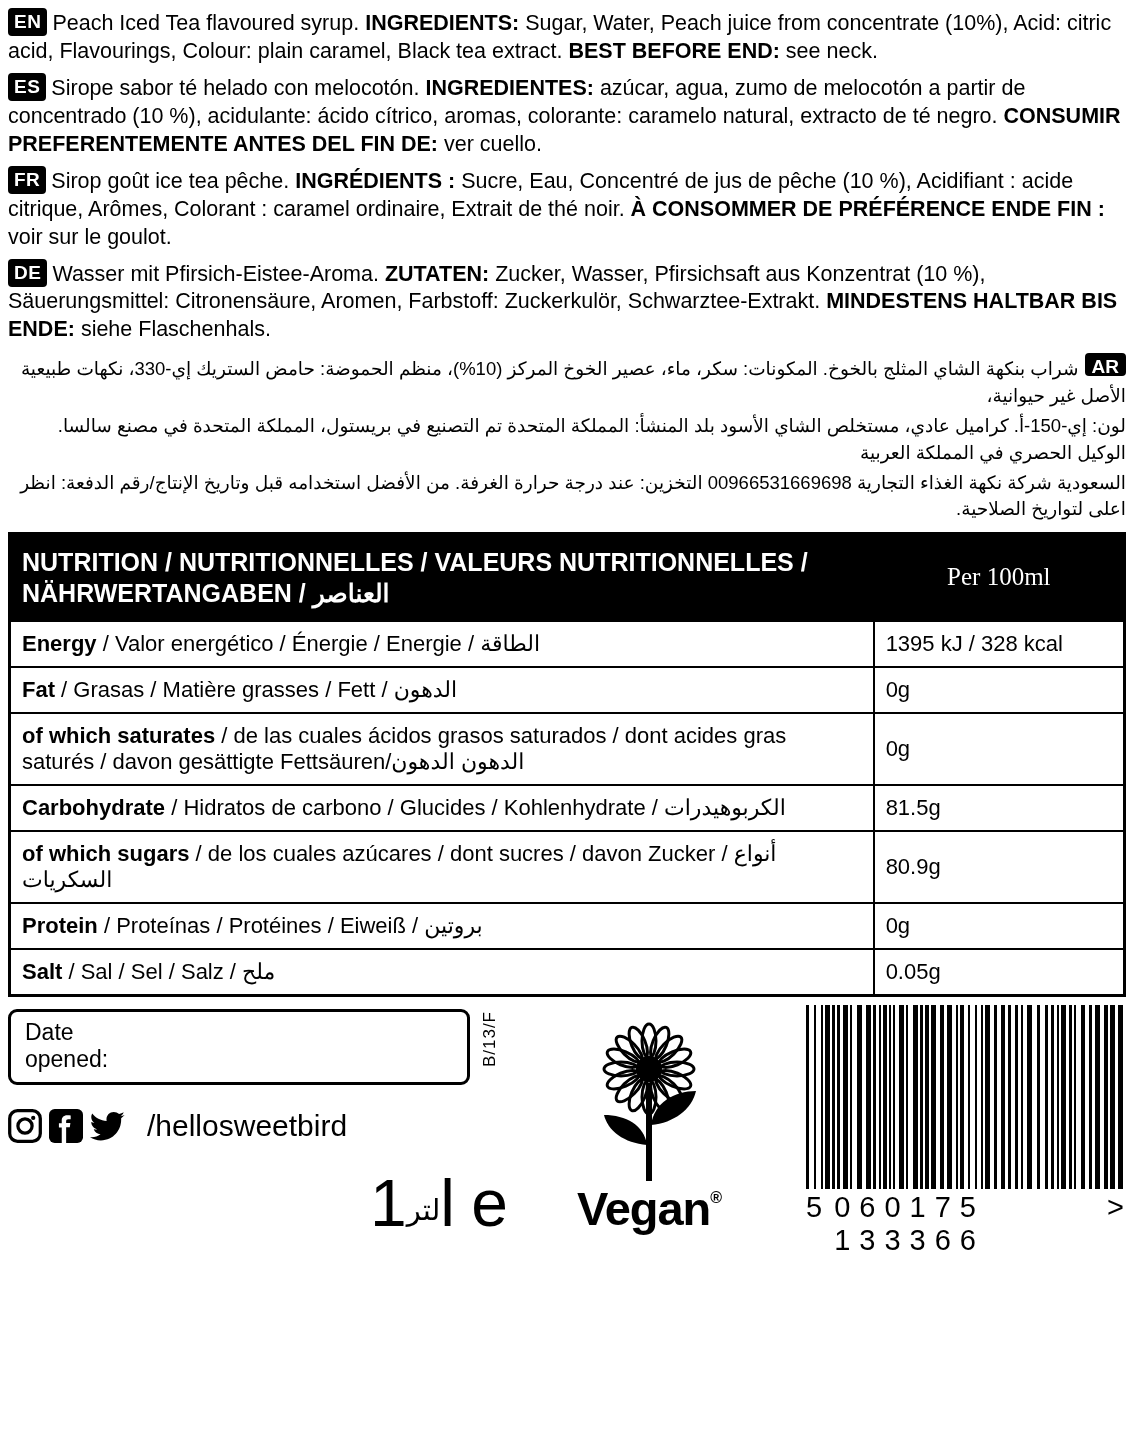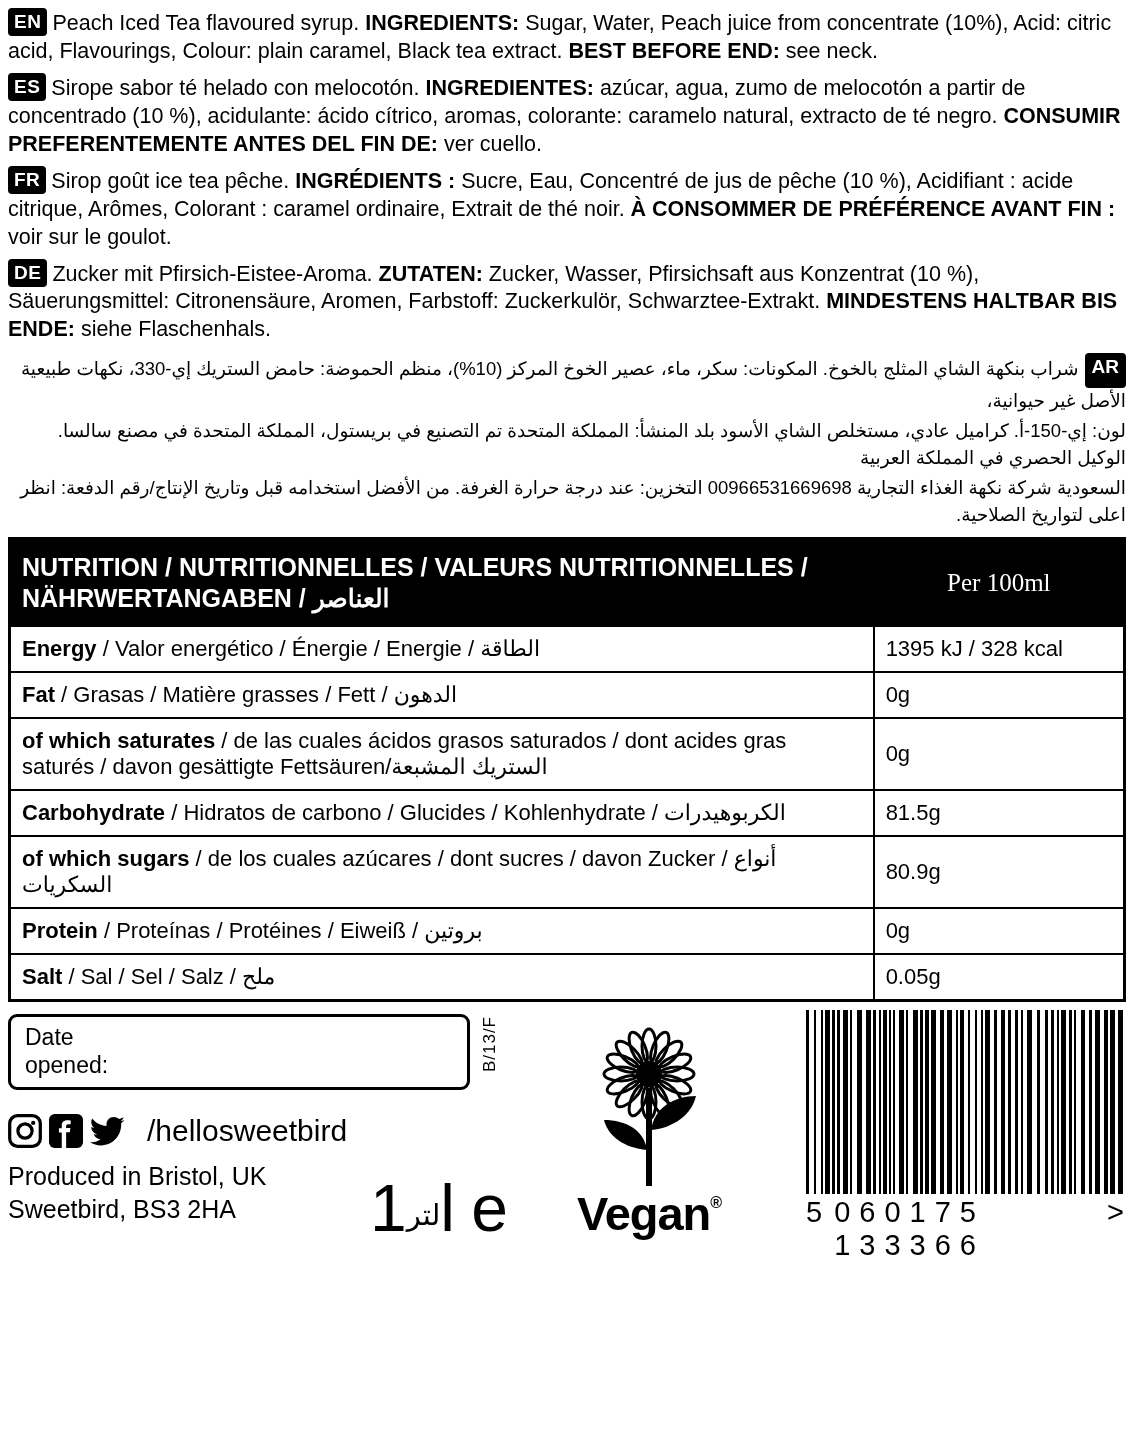--- a/index.html
+++ b/index.html
@@ -190,7 +190,7 @@
       <span class="lang-tag">ES</span><span id="txt-es"><span>Sirope sabor té helado con melocotón. </span><span class="b">INGREDIENTES:</span><span> azúcar, agua, zumo de melocotón a partir de concentrado (10 %), acidulante: ácido cítrico, aromas, colorante: caramelo natural, extracto de té negro. </span><span class="b">CONSUMIR PREFERENTEMENTE ANTES DEL FIN DE:</span><span> ver cuello.</span></span>
     </div>
     <div class="lang-block">
-      <span class="lang-tag">FR</span><span id="txt-fr"><span>Sirop goût ice tea pêche. </span><span class="b">INGRÉDIENTS :</span><span> Sucre, Eau, Concentré de jus de pêche (10 %), Acidifiant : acide citrique, Arômes, Colorant : caramel ordinaire, Extrait de thé noir. </span><span class="b">À CONSOMMER DE PRÉFÉRENCE AVANT FIN :</span><span> voir sur le goulot.</span></span>
+      <span class="lang-tag">FR</span><span id="txt-fr"><span>Sirop goût ice tea pêche. </span><span class="b">INGRÉDIENTS :</span><span> Sucre, Eau, Concentré de jus de pêche (10 %), Acidifiant : acide citrique, Arômes, Colorant : caramel ordinaire, Extrait de thé noir. </span><span class="b">À CONSOMMER DE PRÉFÉRENCE ENDE FIN :</span><span> voir sur le goulot.</span></span>
     </div>
     <div class="lang-block">
       <span class="lang-tag">DE</span><span id="txt-de"><span>Zucker mit Pfirsich-Eistee-Aroma. </span><span class="b">ZUTATEN:</span><span> Zucker, Wasser, Pfirsichsaft aus Konzentrat (10 %), Säuerungsmittel: Citronensäure, Aromen, Farbstoff: Zuckerkulör, Schwarztee-Extrakt. </span><span class="b">MINDESTENS HALTBAR BIS ENDE:</span><span> siehe Flaschenhals.</span></span>

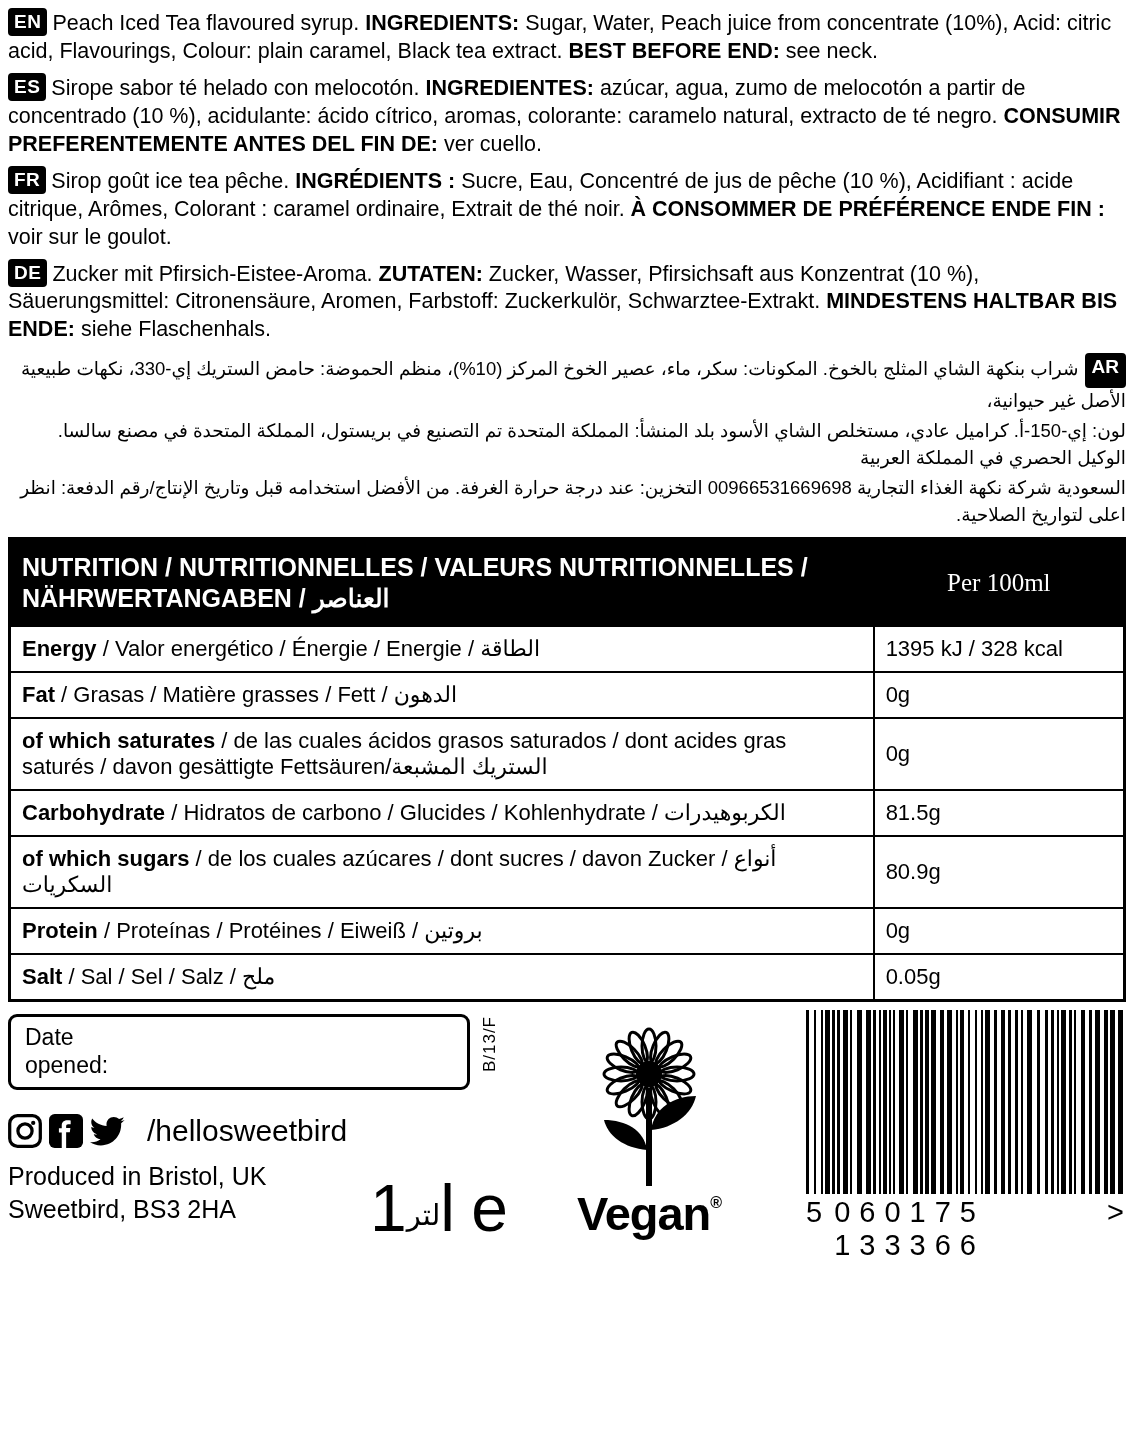--- a/index.html
+++ b/index.html
@@ -193,7 +193,7 @@
       <span class="lang-tag">FR</span><span id="txt-fr"><span>Sirop goût ice tea pêche. </span><span class="b">INGRÉDIENTS :</span><span> Sucre, Eau, Concentré de jus de pêche (10 %), Acidifiant : acide citrique, Arômes, Colorant : caramel ordinaire, Extrait de thé noir. </span><span class="b">À CONSOMMER DE PRÉFÉRENCE ENDE FIN :</span><span> voir sur le goulot.</span></span>
     </div>
     <div class="lang-block">
-      <span class="lang-tag">DE</span><span id="txt-de"><span>Zucker mit Pfirsich-Eistee-Aroma. </span><span class="b">ZUTATEN:</span><span> Zucker, Wasser, Pfirsichsaft aus Konzentrat (10 %), Säuerungsmittel: Citronensäure, Aromen, Farbstoff: Zuckerkulör, Schwarztee-Extrakt. </span><span class="b">MINDESTENS HALTBAR BIS ENDE:</span><span> siehe Flaschenhals.</span></span>
+      <span class="lang-tag">DE</span><span id="txt-de"><span>Wasser mit Pfirsich-Eistee-Aroma. </span><span class="b">ZUTATEN:</span><span> Zucker, Wasser, Pfirsichsaft aus Konzentrat (10 %), Säuerungsmittel: Citronensäure, Aromen, Farbstoff: Zuckerkulör, Schwarztee-Extrakt. </span><span class="b">MINDESTENS HALTBAR BIS ENDE:</span><span> siehe Flaschenhals.</span></span>
     </div>
   </div>
 

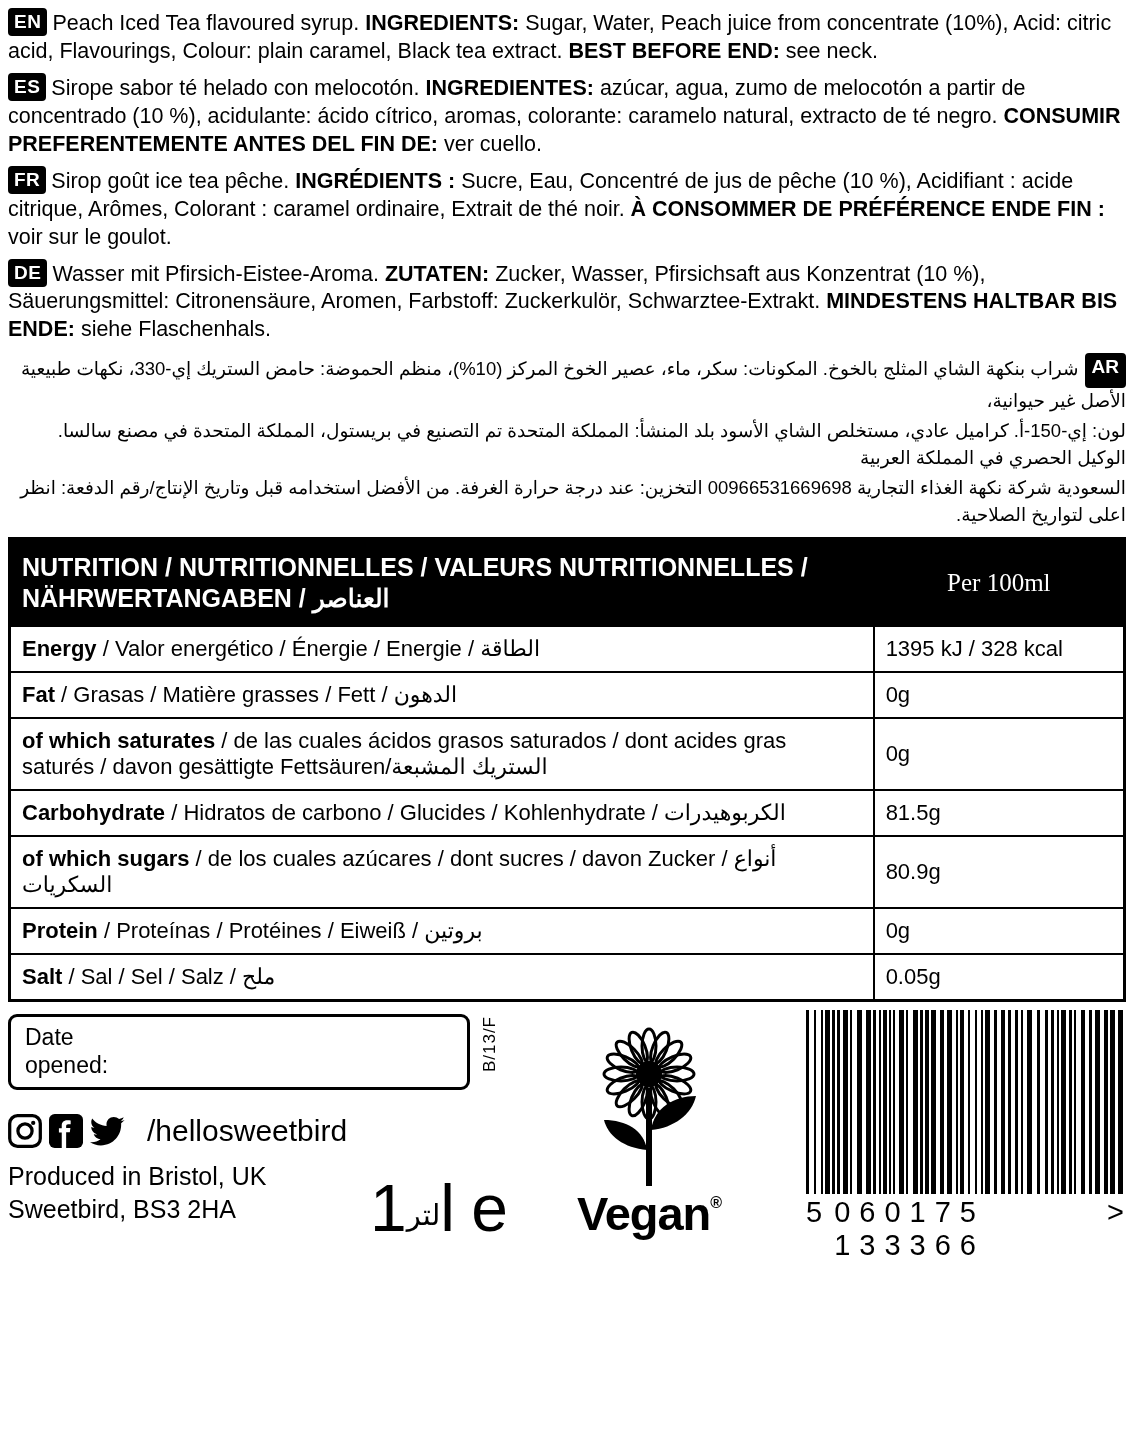--- a/index.html
+++ b/index.html
@@ -53,7 +53,7 @@
     font-weight: bold;
     font-size: 19px;
     line-height: 1;
-    padding: 4px 7px 12px 7px;
+    padding: 4px 7px 0 7px;
     border-radius: 4px;
     margin-left: 6px;
     vertical-align: 2px;

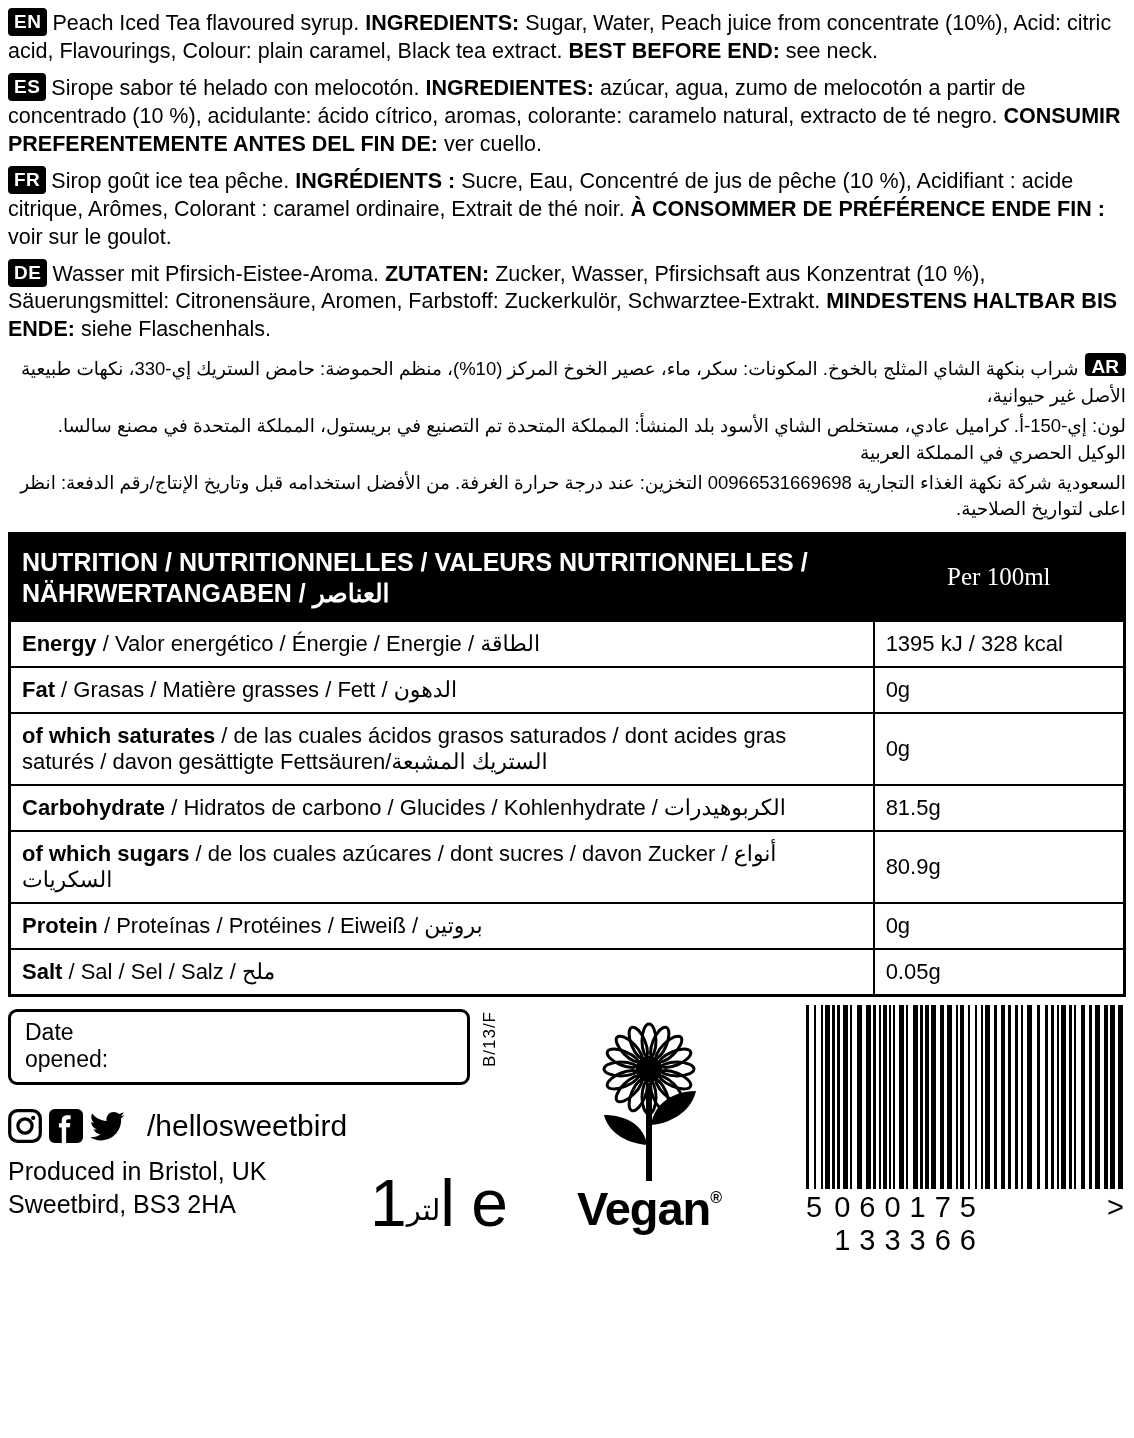--- a/index.html
+++ b/index.html
@@ -227,7 +227,7 @@
             <td class="val">0g</td>
           </tr>
           <tr>
-            <td><span class="b">of which saturates</span><span> / de las cuales ácidos grasos saturados / dont acides gras saturés / davon gesättigte Fettsäuren/</span><span class="ar-inline">الستريك المشبعة</span></td>
+            <td><span class="b">of which saturates</span><span> / de las cuales ácidos grasos saturados / dont acides gras saturés / davon gesättigte Fettsäuren/</span><span class="ar-inline">الدهون الدهون</span></td>
             <td class="val">0g</td>
           </tr>
           <tr>

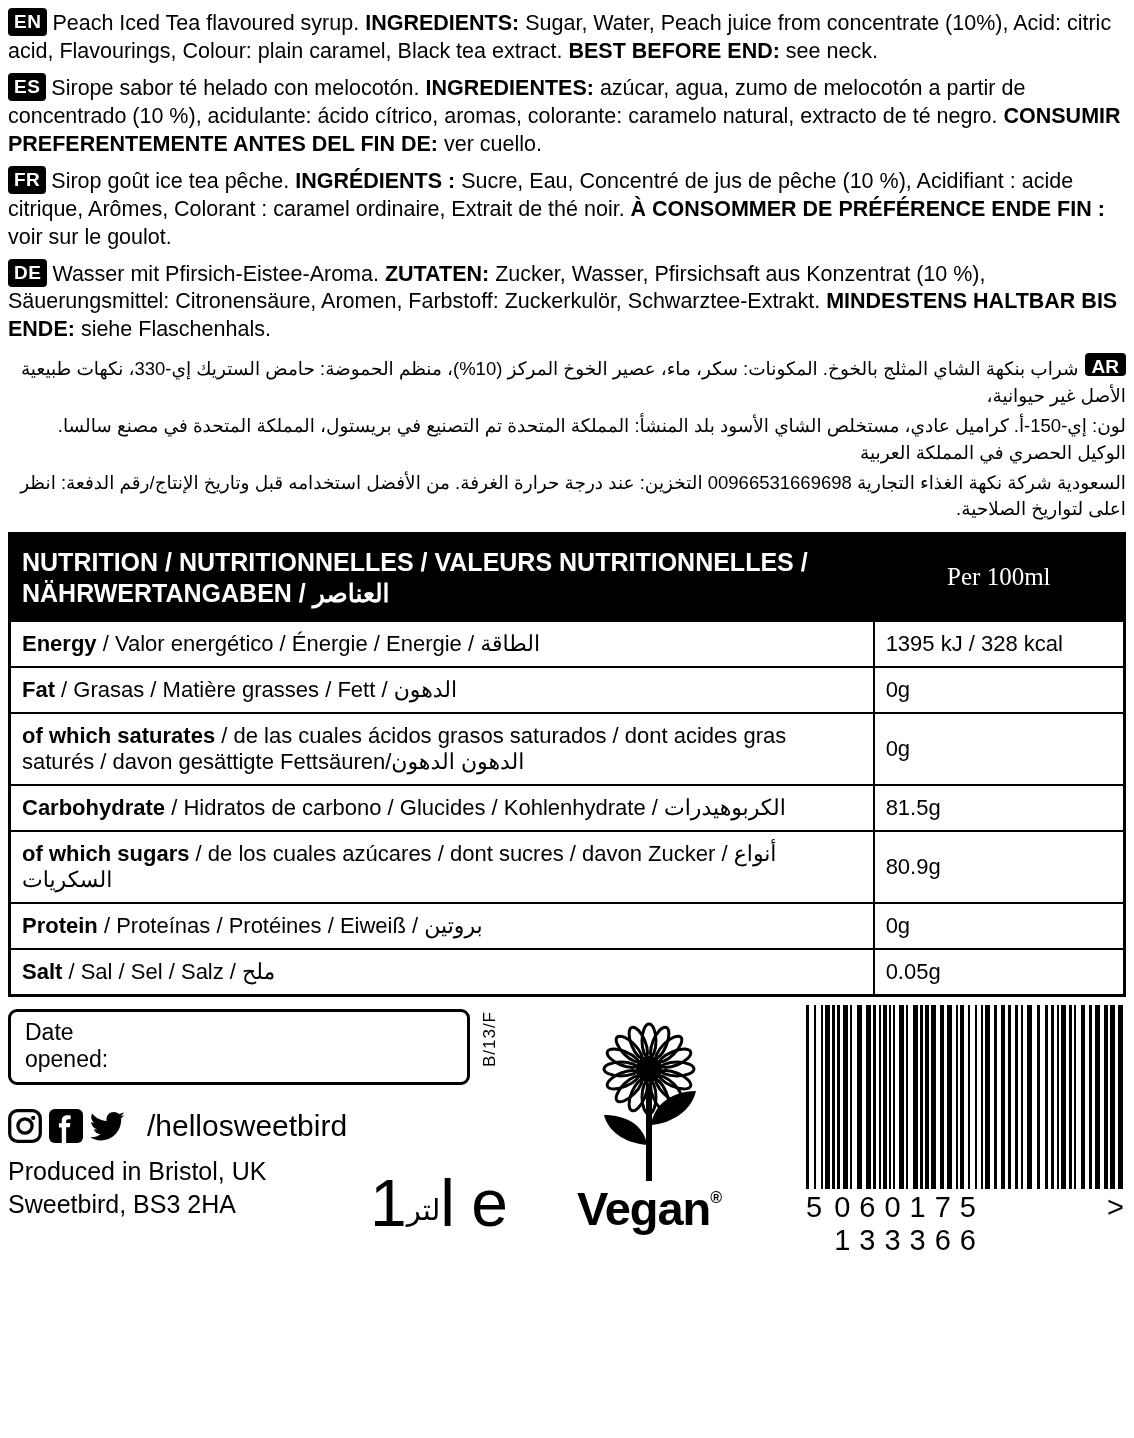--- a/index.html
+++ b/index.html
@@ -281,10 +281,6 @@
       <span class="handle">/hellosweetbird</span>
     </div>
 
-    <div class="addr">
-      <div>Produced in Bristol, UK</div>
-      <div>Sweetbird, BS3 2HA</div>
-    </div>
 
     <div class="volume">
       <span class="ar-l">لتر</span><span>1l e</span>

